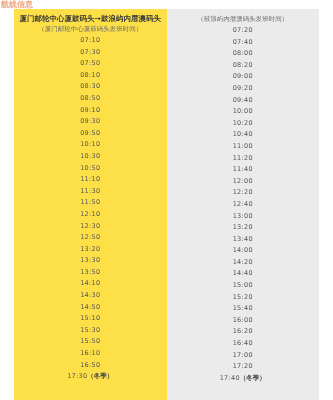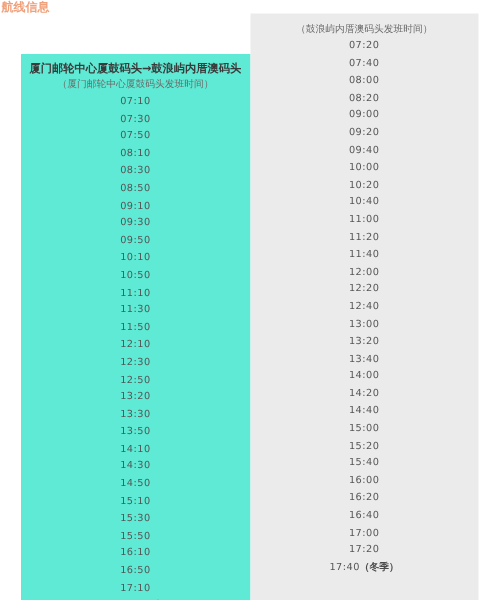--- a/index.html
+++ b/index.html
@@ -48,7 +48,7 @@
     flex-direction: column;
     align-items: center;
   }
-  .col-outbound { background: #5eead4; margin-top: 27px; }
+  .col-outbound { background: #fde047; }
   .col-inbound  { background: #ebebeb; }
 
   .col-title {

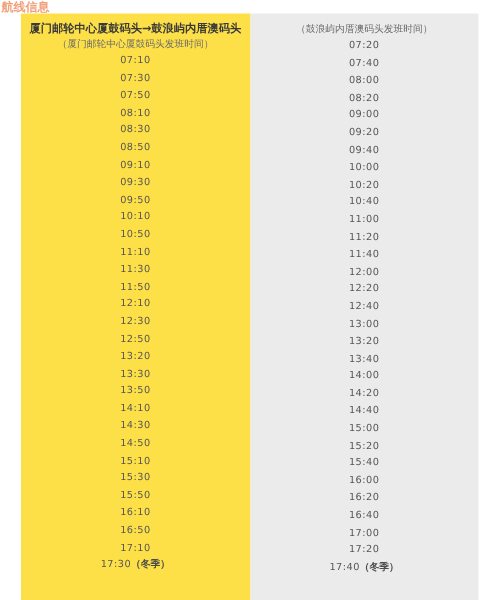--- a/index.html
+++ b/index.html
@@ -110,6 +110,7 @@
         <li class="time-row"><span>09:30</span></li>
         <li class="time-row"><span>09:50</span></li>
         <li class="time-row"><span>10:10</span></li>
+        <li class="time-row"><span>10:30</span></li>
         <li class="time-row"><span>10:50</span></li>
         <li class="time-row"><span>11:10</span></li>
         <li class="time-row"><span>11:30</span></li>

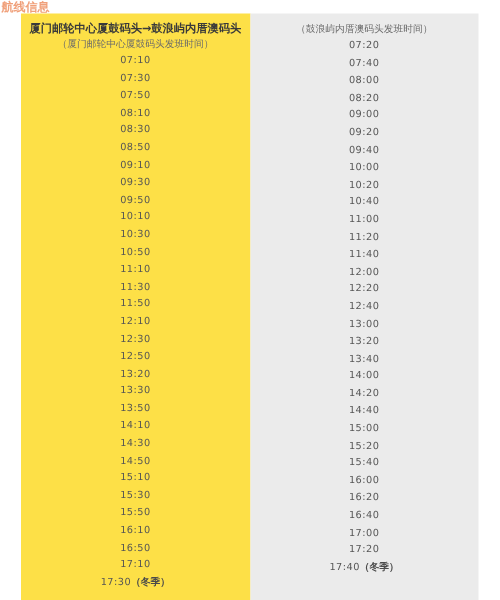--- a/index.html
+++ b/index.html
@@ -129,7 +129,6 @@
         <li class="time-row"><span>15:50</span></li>
         <li class="time-row"><span>16:10</span></li>
         <li class="time-row"><span>16:50</span></li>
-        <li class="time-row"><span>17:10</span></li>
         <li class="time-row"><span>17:30</span><span class="season">（冬季）</span></li>
       </ul>
   </div>

